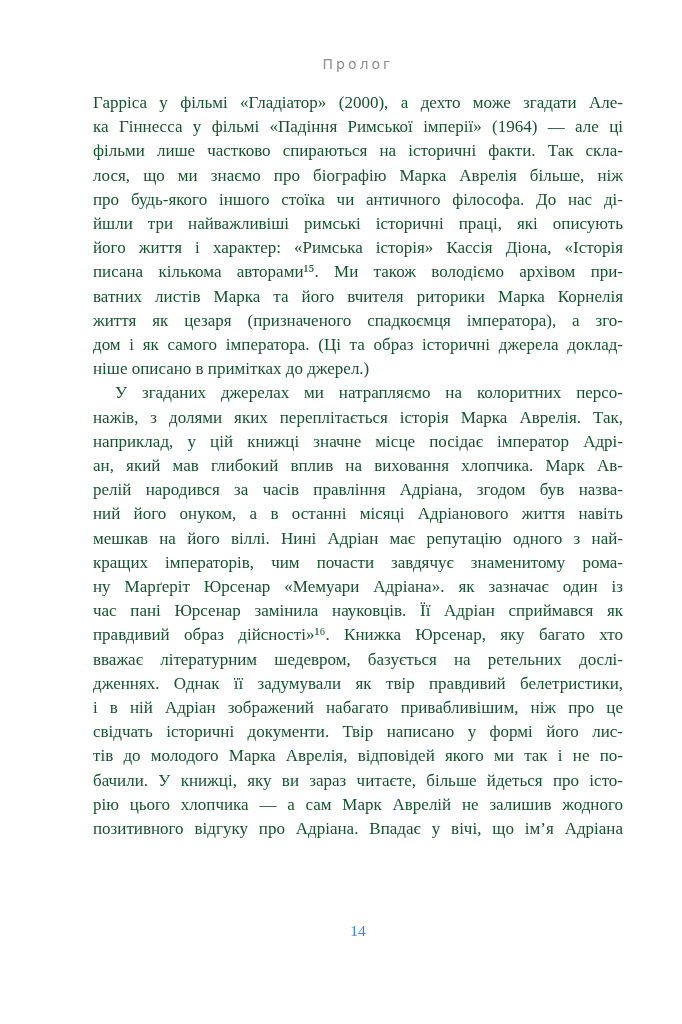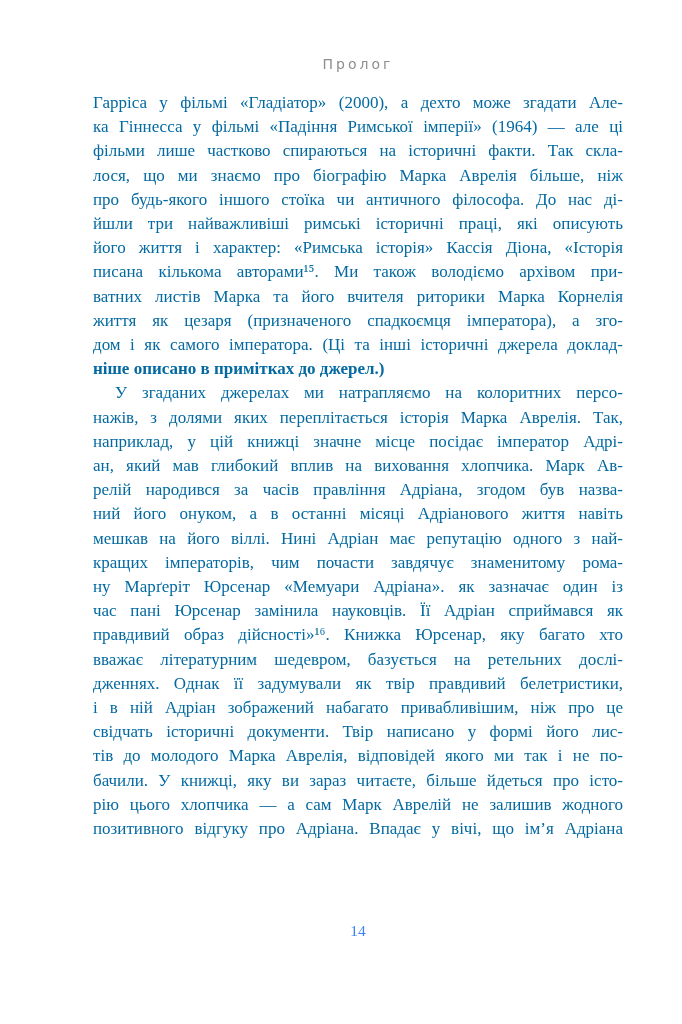--- a/index.html
+++ b/index.html
@@ -33,7 +33,7 @@
     width: 530px;
     font-size: 17px;
     line-height: 24.2px;
-    color: #0369a1;
+    color: #14532d;
   }
   .line {
     text-align: justify;

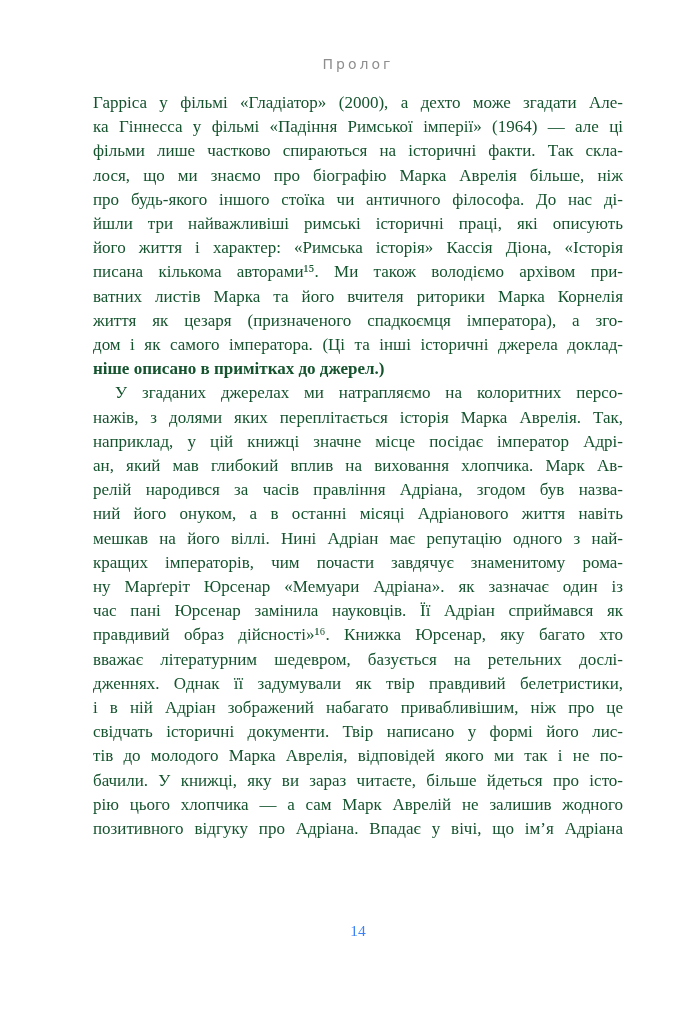--- a/index.html
+++ b/index.html
@@ -75,7 +75,7 @@
         <div class="line">писана кількома авторами¹⁵. Ми також володіємо архівом при-</div>
         <div class="line">ватних листів Марка та його вчителя риторики Марка Корнелія</div>
         <div class="line">життя як цезаря (призначеного спадкоємця імператора), а зго-</div>
-        <div class="line">дом і як самого імператора. (Ці та інші історичні джерела доклад-</div>
+        <div class="line">дом і як самого імператора. (Ці та образ історичні джерела доклад-</div>
         <div class="line last">ніше описано в примітках до джерел.)</div>
       </div>
       <div>

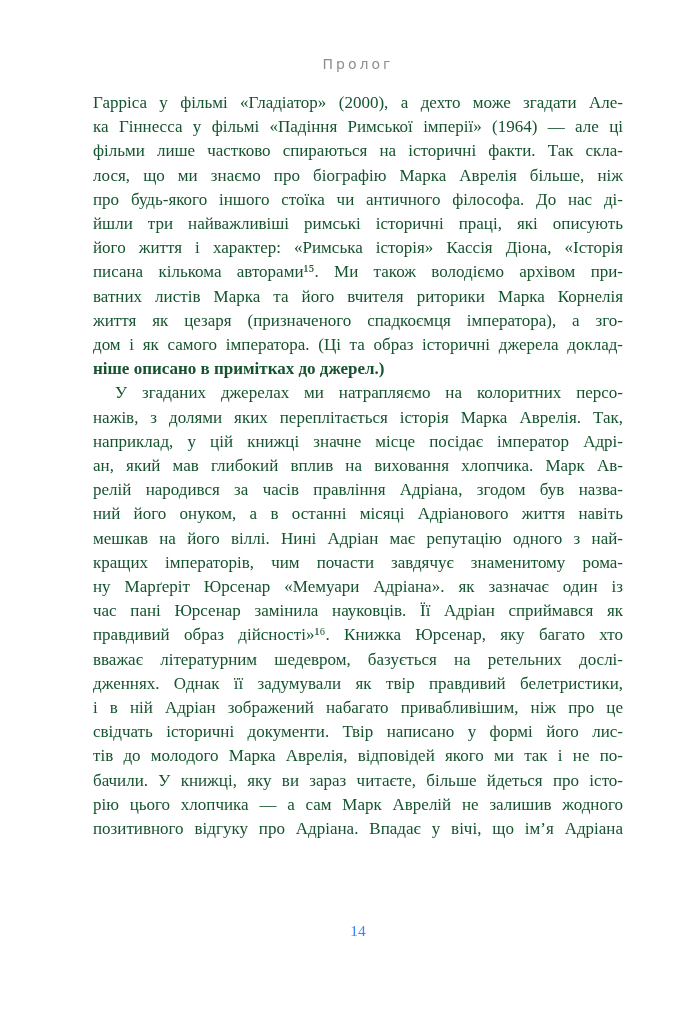--- a/index.html
+++ b/index.html
@@ -42,7 +42,6 @@
   }
   .line.last {
     text-align-last: left;
-    font-weight: bold;
   }
   .line.indent {
     text-indent: 22px;

